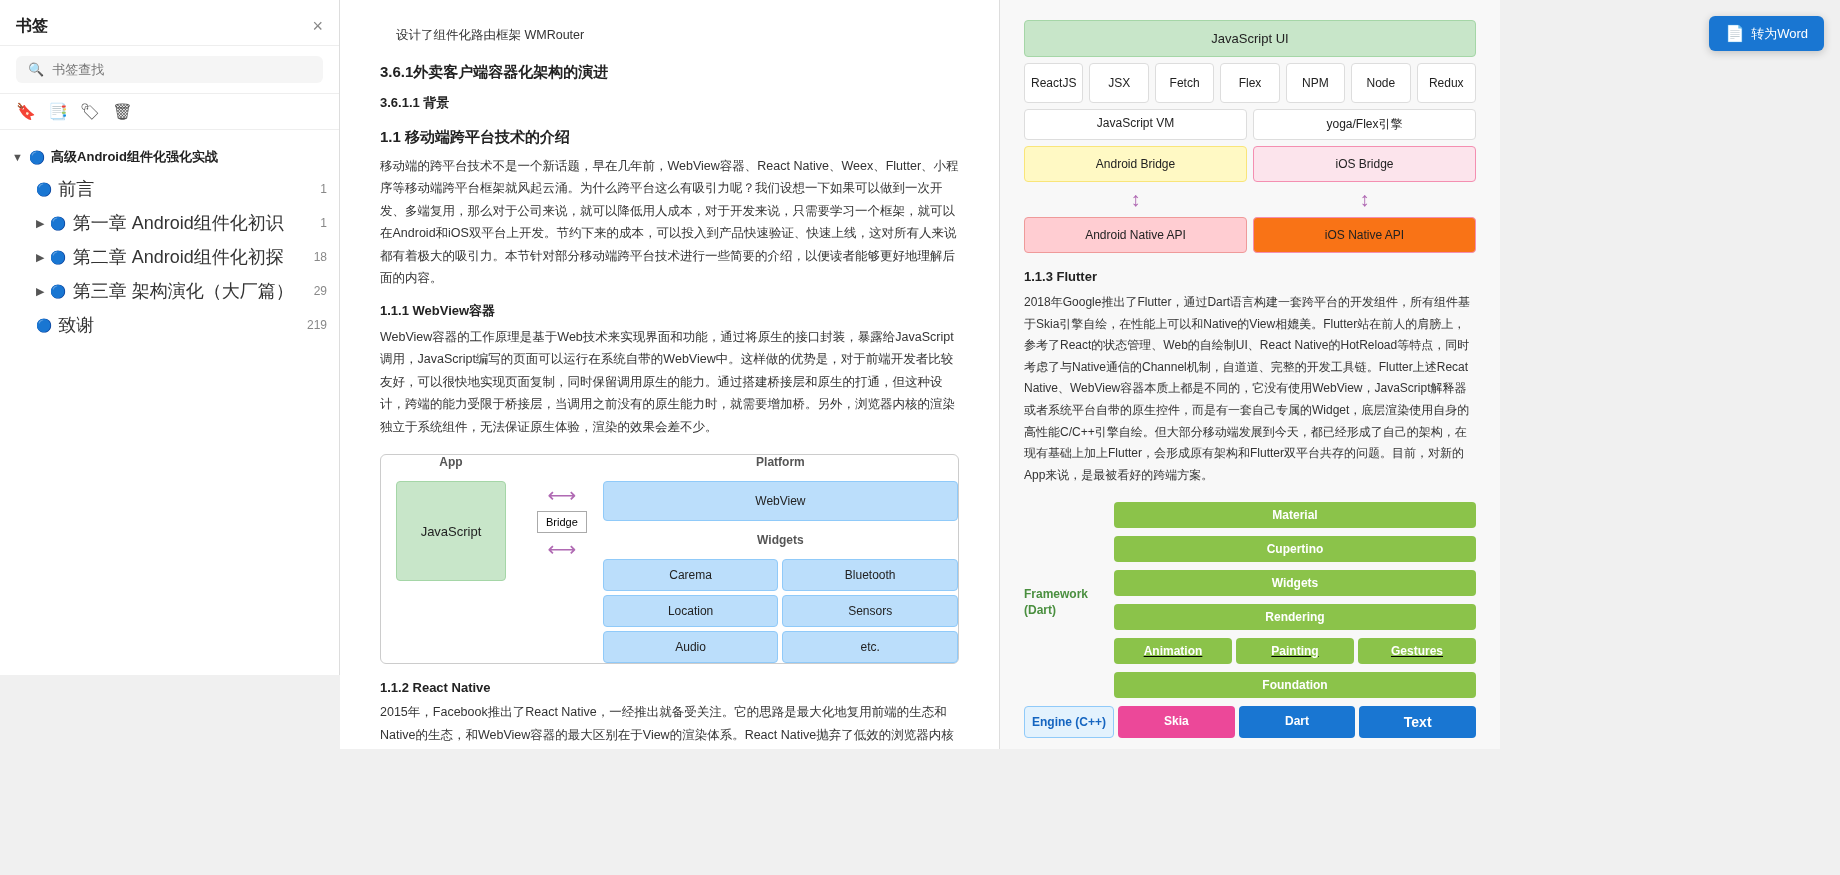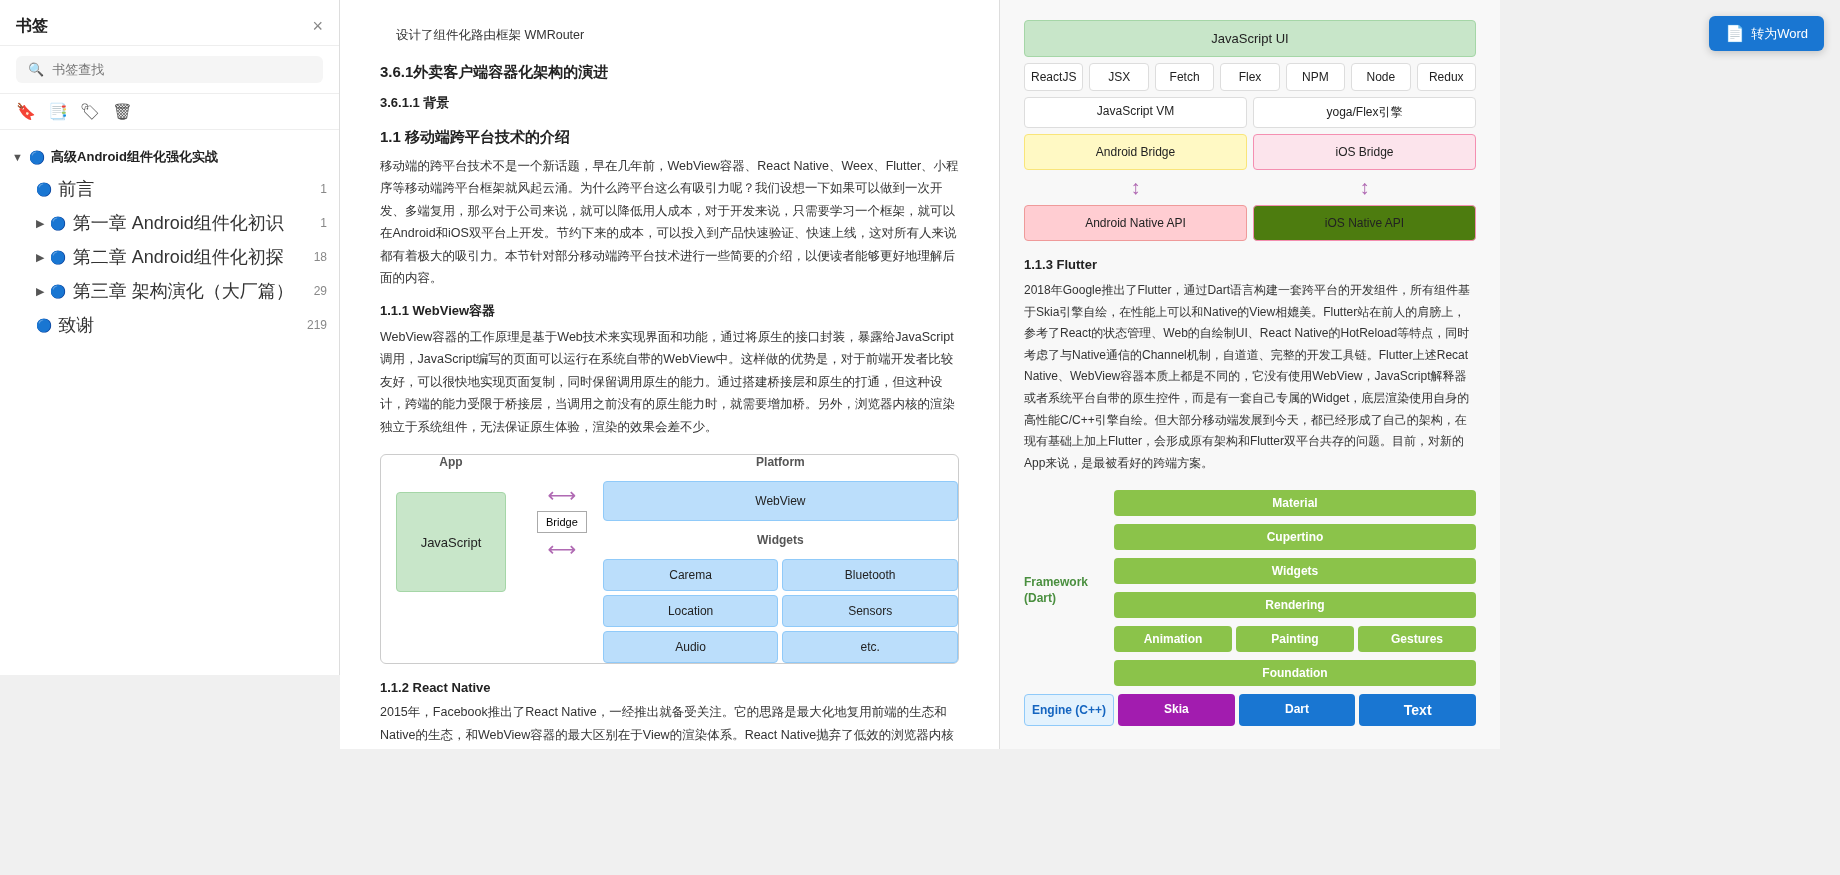--- a/index.html
+++ b/index.html
@@ -220,7 +220,7 @@
       border: 1px solid #ddd;
       border-radius: 4px;
       text-align: center;
-      padding: 6px 4px;
+      padding: 12px 4px;
       font-size: 12px;
       color: #222;
     }

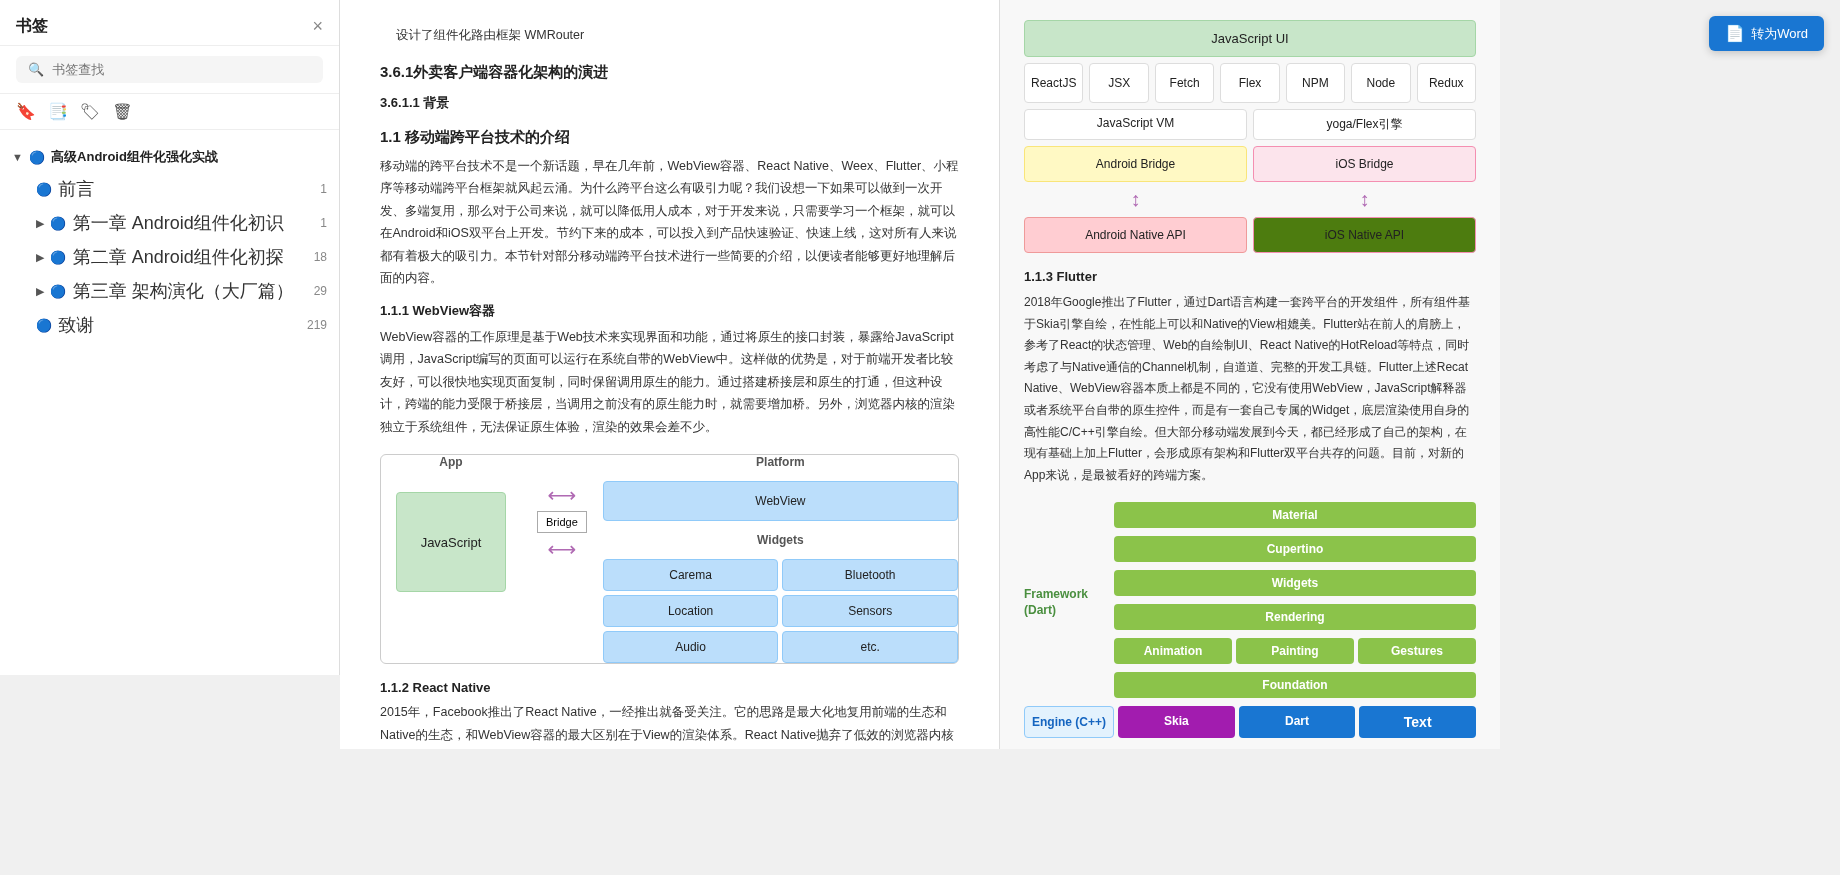--- a/index.html
+++ b/index.html
@@ -287,7 +287,7 @@
     }
     .fl-native-ios {
       flex: 1;
-      background: #4d7c0f;
+      background: #f97316;
       border: 1px solid #f48fb1;
       border-radius: 4px;
       text-align: center;

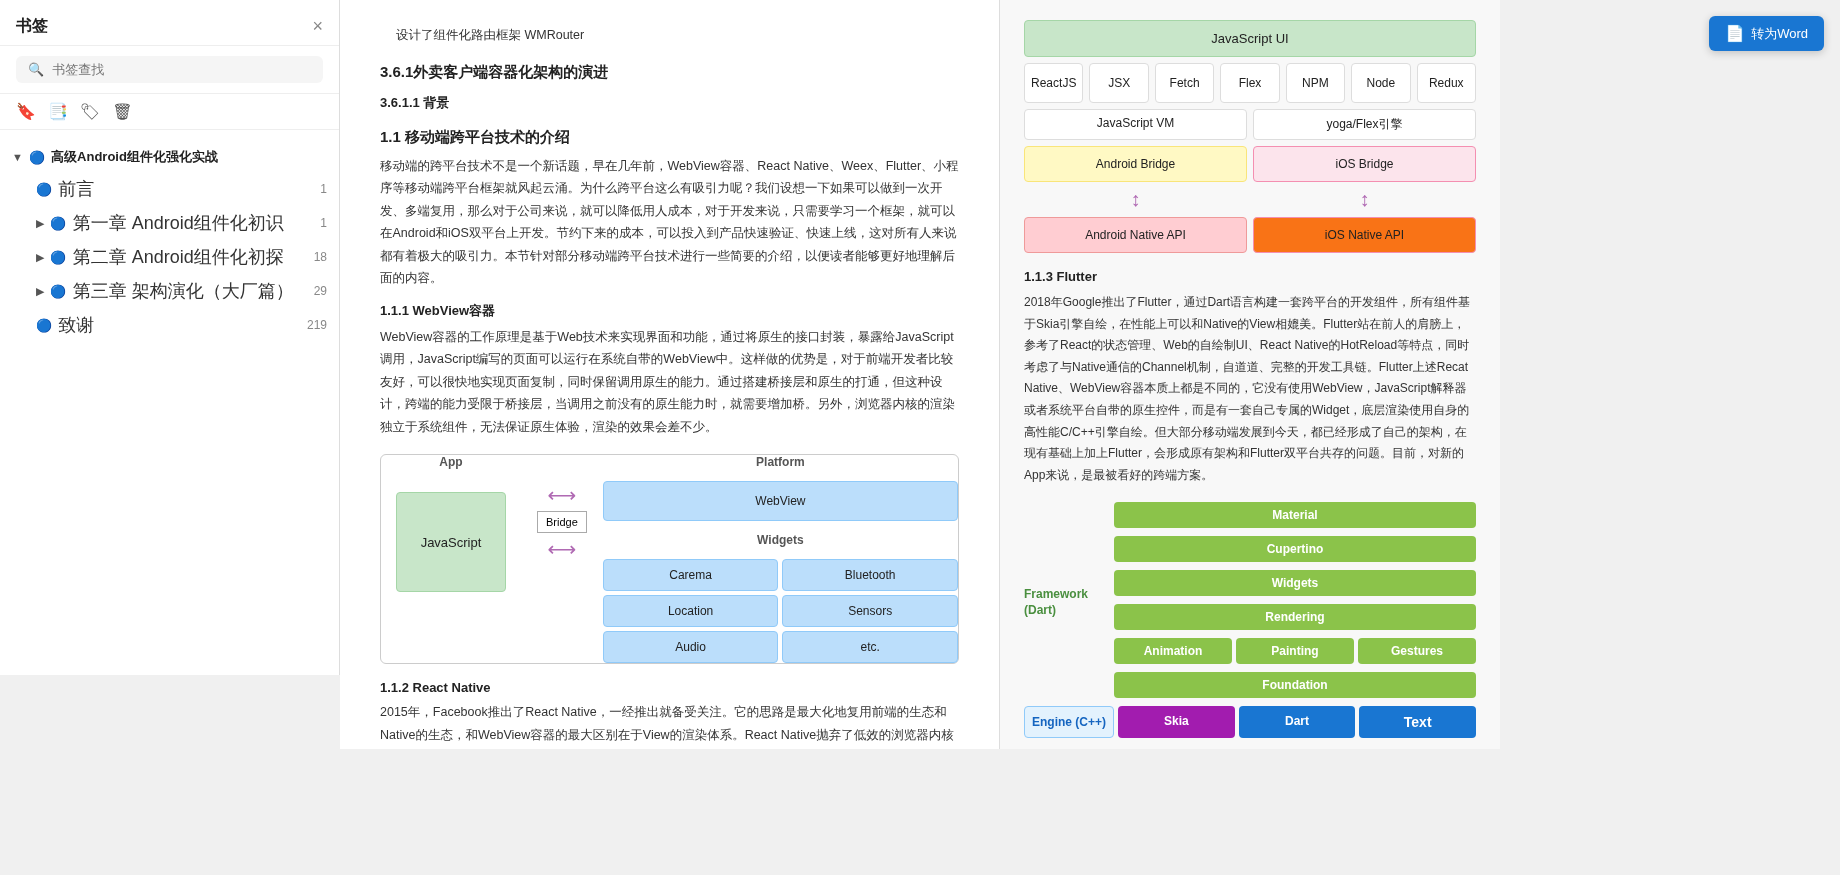--- a/index.html
+++ b/index.html
@@ -498,7 +498,7 @@
 
         <div class="rn-app-col">
           <div class="rn-label">App</div>
-          <div class="rn-box-green" style="min-width:110px;min-height:100px;display:flex;align-items:center;justify-content:center;font-size:13px;margin-top:11px;">JavaScript</div>
+          <div class="rn-box-green" style="min-width:110px;min-height:100px;display:flex;align-items:center;justify-content:center;font-size:13px;">JavaScript</div>
         </div>
 
         <div style="display:flex;flex-direction:column;align-items:center;justify-content:center;margin-top:28px;">

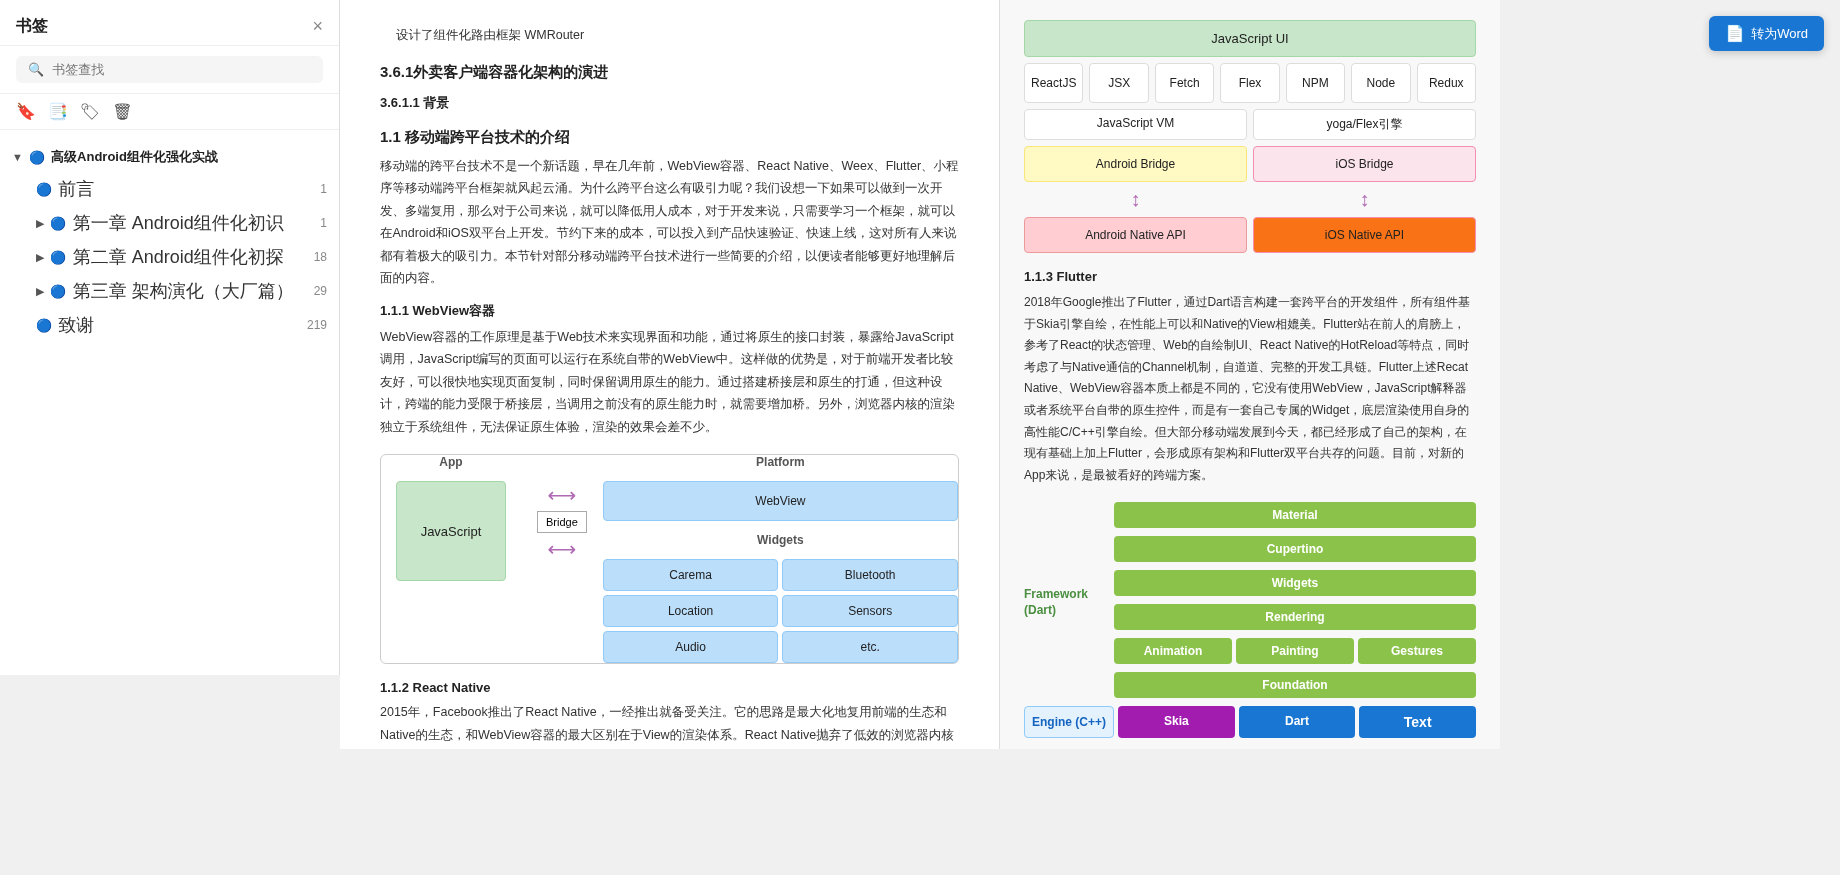--- a/index.html
+++ b/index.html
@@ -346,6 +346,7 @@
     .fl-three-col {
       display: flex;
       gap: 4px;
+      text-decoration: underline;
     }
     .fl-three-col .fl-green-bar-sm {
       flex: 1;

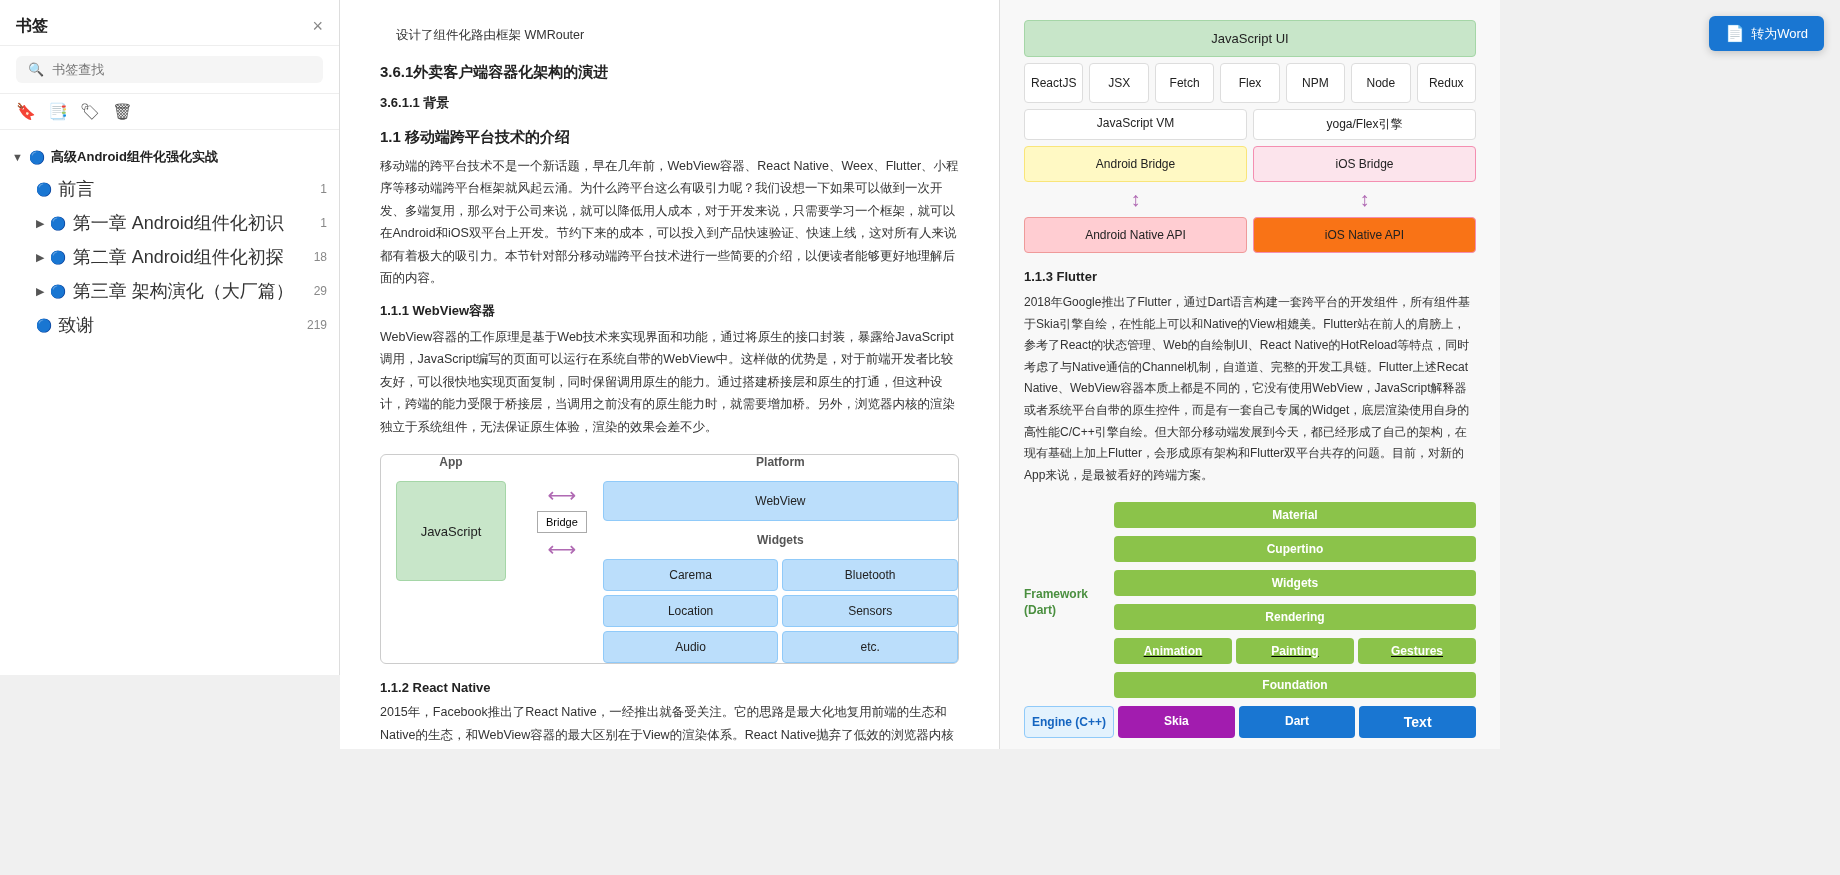--- a/index.html
+++ b/index.html
@@ -370,7 +370,7 @@
     }
     .fl-skia {
       flex: 1;
-      background: #a21caf;
+      background: #ec4899;
       border-radius: 4px;
       text-align: center;
       padding: 8px 4px;

